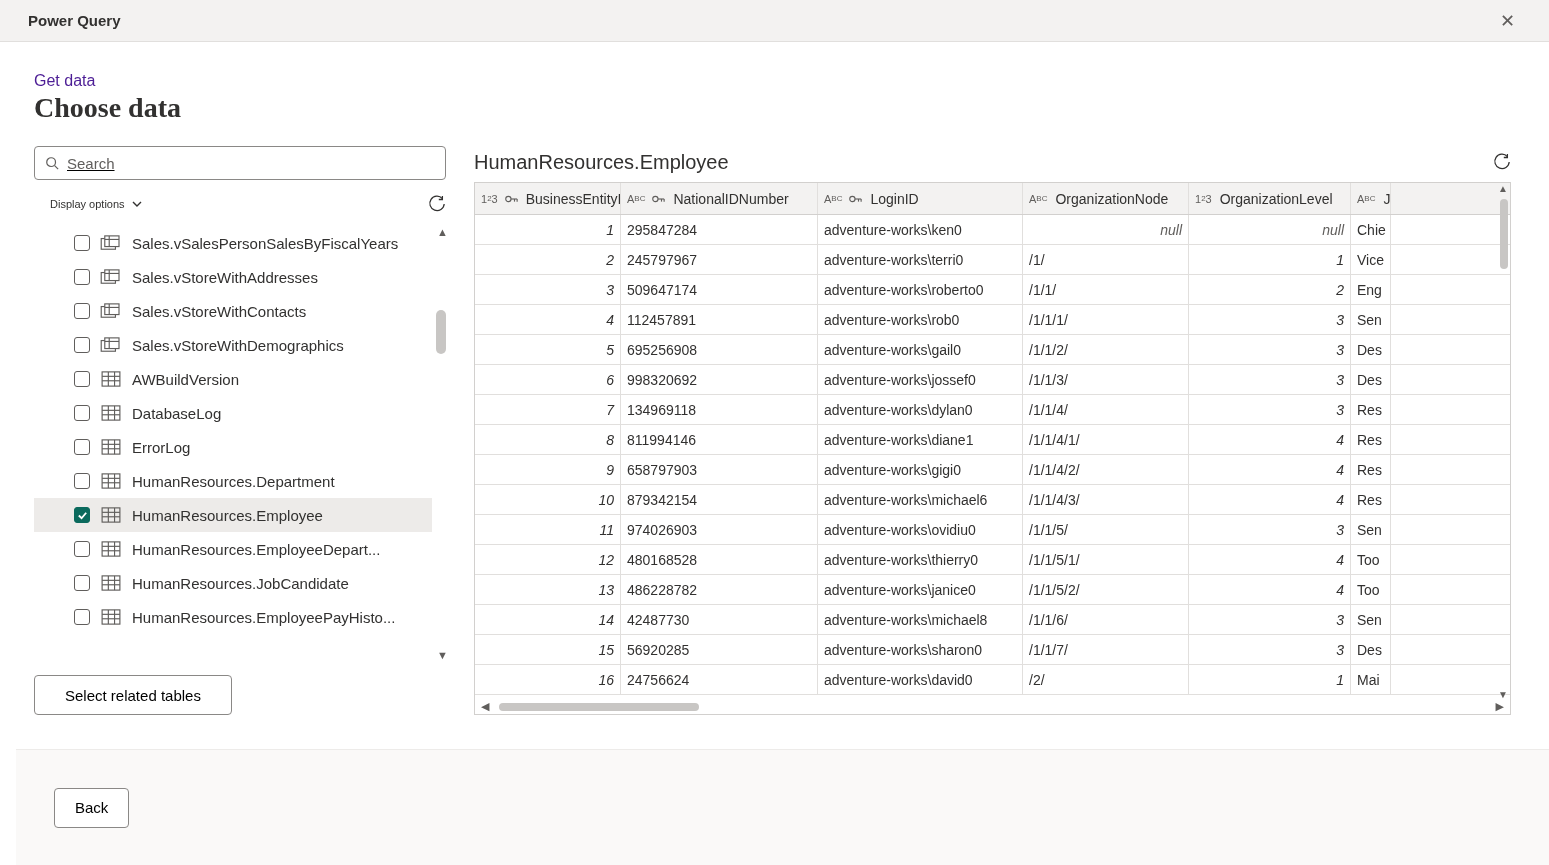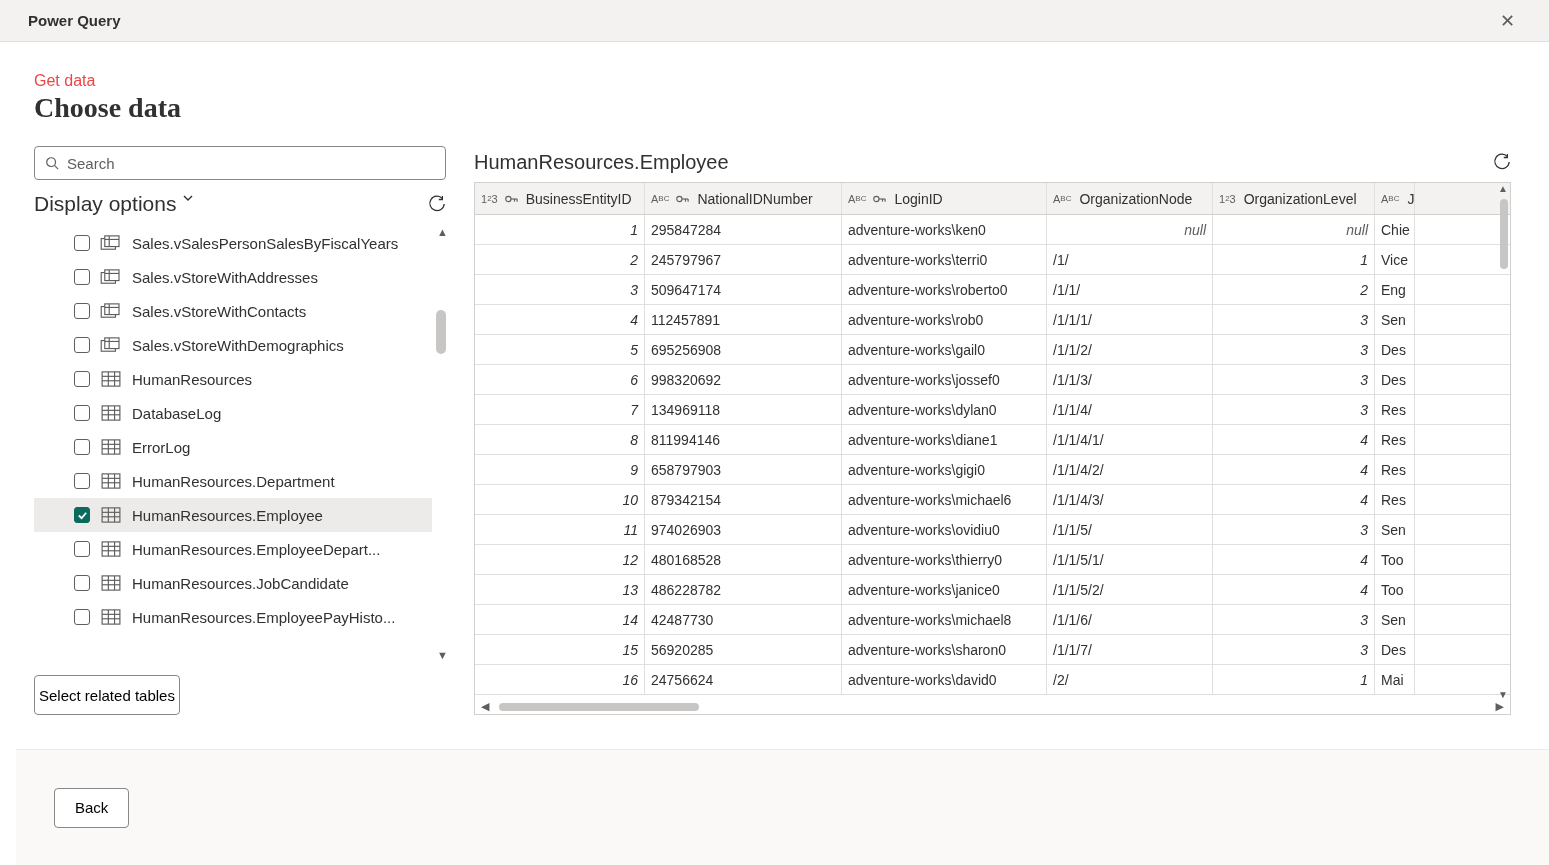--- a/index.html
+++ b/index.html
@@ -21,7 +21,7 @@
     position: absolute; top: 42px; left: 0; right: 0; bottom: 116px;
     padding: 30px 38px 0 34px;
   }
-  .subtitle { font-size: 16px; color: #ef4444; margin-bottom: 2px; }
+  .subtitle { font-size: 16px; color: #4c1d95; margin-bottom: 2px; }
   .maintitle { font-size: 28px; font-weight: 600; margin-bottom: 22px; font-family: Liberation Serif, serif; }
 
   .body-row { display: flex; height: calc(100% - 108px); }

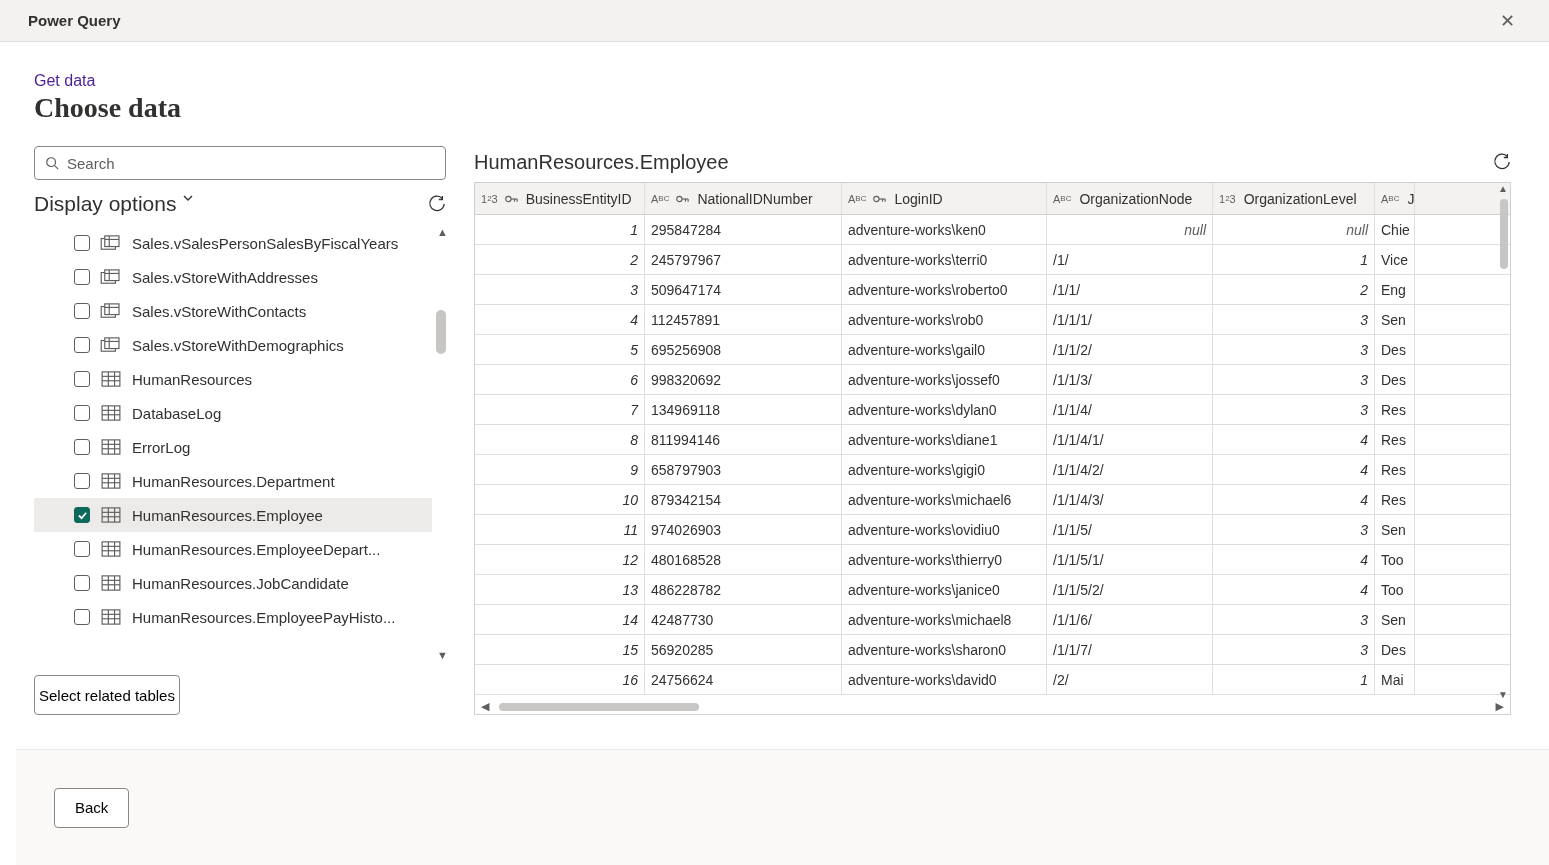--- a/index.html
+++ b/index.html
@@ -38,7 +38,7 @@
     max-width: 416px;
   }
   .search-box input {
-    border: none; outline: none; font-size: 15px; flex: 1; background: transparent;
+    border: none; outline: none; font-size: 15px; flex: 1; background: transparent; text-decoration: underline;
   }
   .search-box input::placeholder { color: #605e5c; }
   .disp-row {

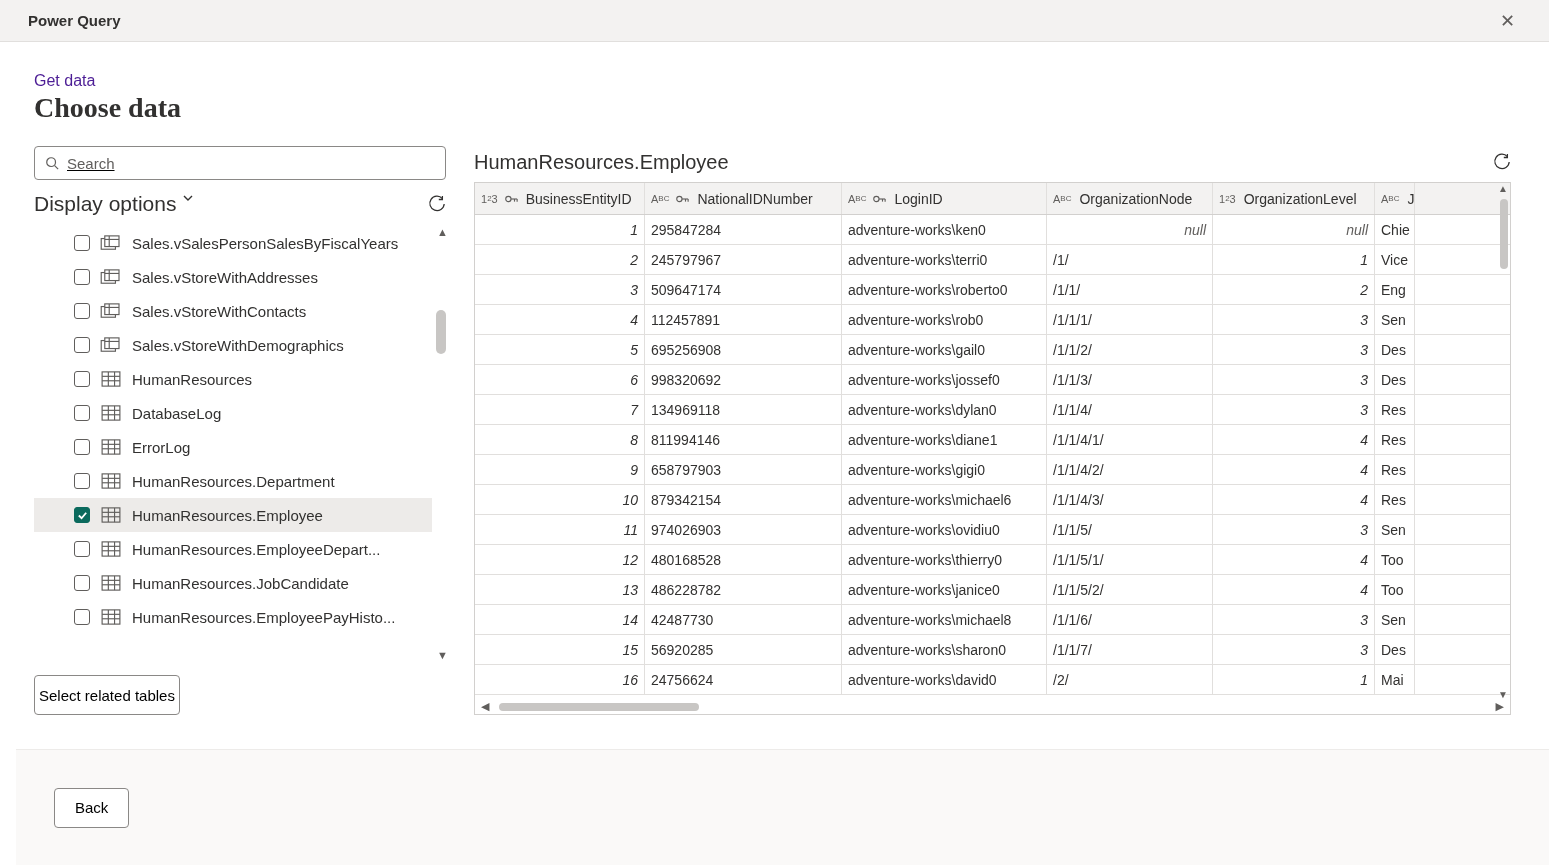--- a/index.html
+++ b/index.html
@@ -45,7 +45,7 @@
     display: flex; align-items: center; justify-content: space-between;
     height: 44px; margin-top: 2px; max-width: 416px;
   }
-  .disp-opts { display: flex; gap: 6px; cursor: pointer; font-size: 21px; }
+  .disp-opts { display: flex; gap: 6px; cursor: pointer; font-size: 11px; margin-left: 16px; }
   .tree-wrap { position: relative; flex: 1; overflow: hidden; }
   .tree {
     position: absolute; top:0; left:0; right:0; bottom:0;

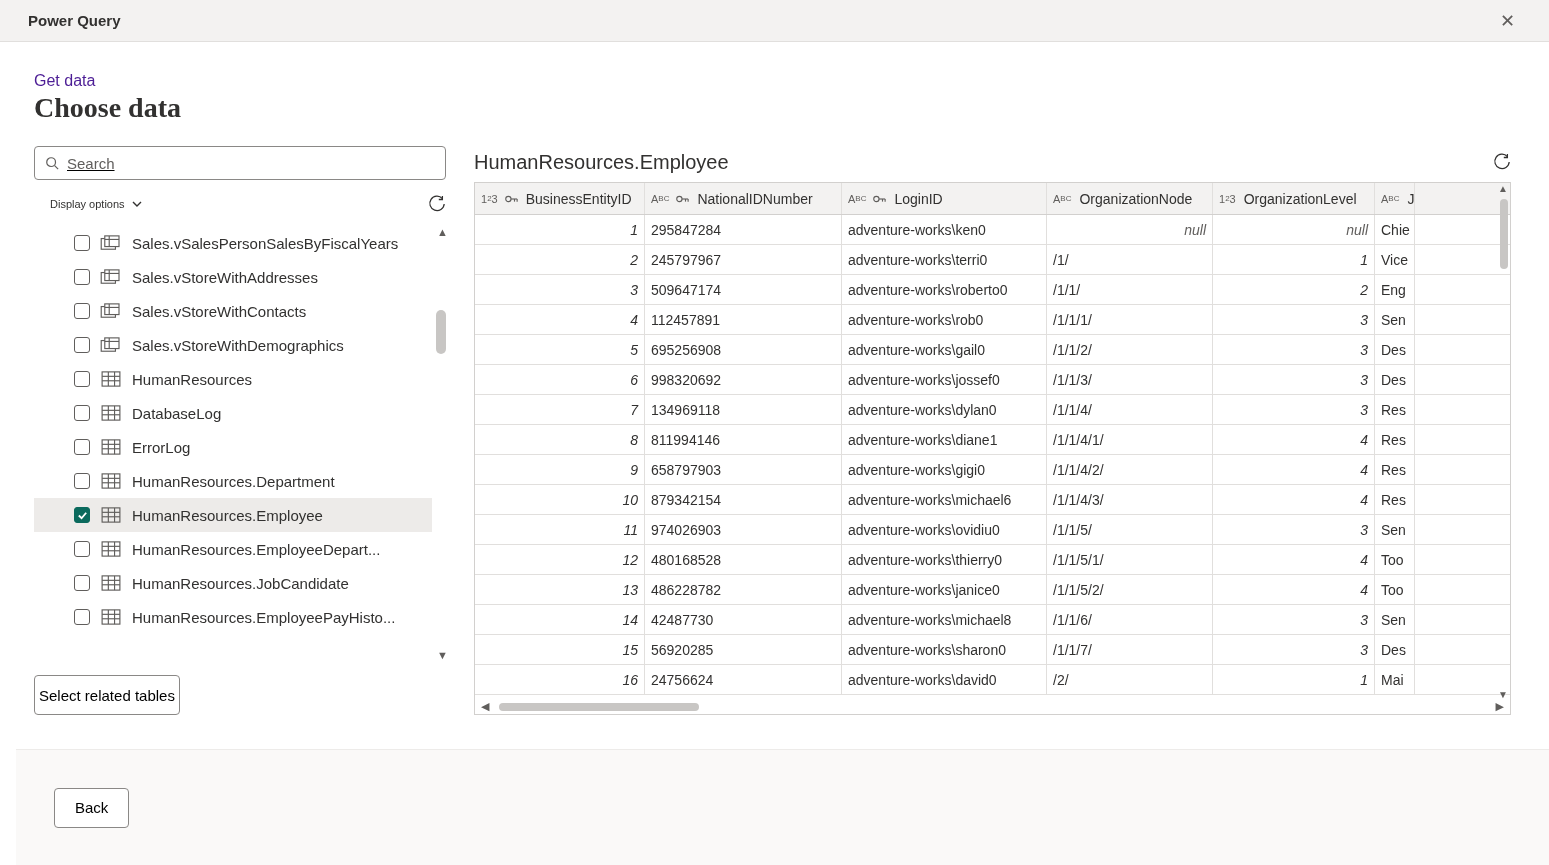--- a/index.html
+++ b/index.html
@@ -108,7 +108,7 @@
   .ghead .gcell { gap:4px; color:#323130; }
   .num { justify-content:flex-end; font-style:italic; }
   .nullv { font-style:italic; text-align:right; justify-content:flex-end; color:#605e5c;}
-  .c0{width:170px;} .c1{width:197px;} .c2{width:205px;} .c3{width:166px;} .c4{width:162px;} .c5{width:40px;}
+  .c0{width:146px;} .c1{width:197px;} .c2{width:205px;} .c3{width:166px;} .c4{width:162px;} .c5{width:40px;}
 
   .type-ico { font-size:11px; color:#605e5c; display:inline-flex; align-items:center; }
   .type-ico sup{font-size:8px;}

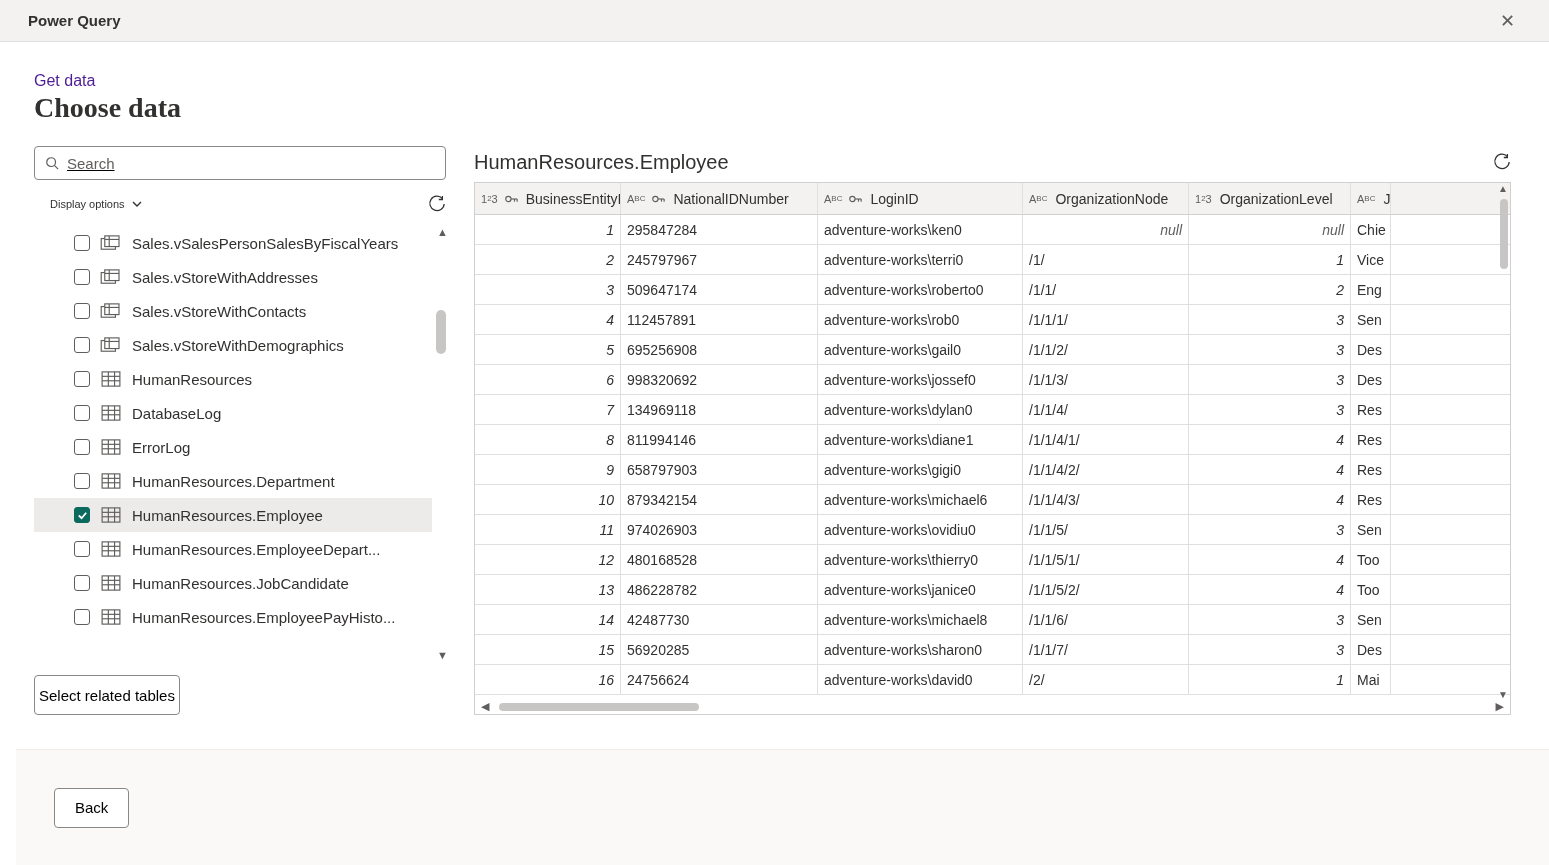--- a/index.html
+++ b/index.html
@@ -249,7 +249,7 @@
                   <line x1="15" y1="1" x2="15" y2="17"></line>
                 </svg>
               </span>
-              <span class="tree-label">HumanResources</span>
+              <span class="tree-label">AWBuildVersion</span>
             </div>
             <div class="tree-item">
               <span class="tree-check "></span>

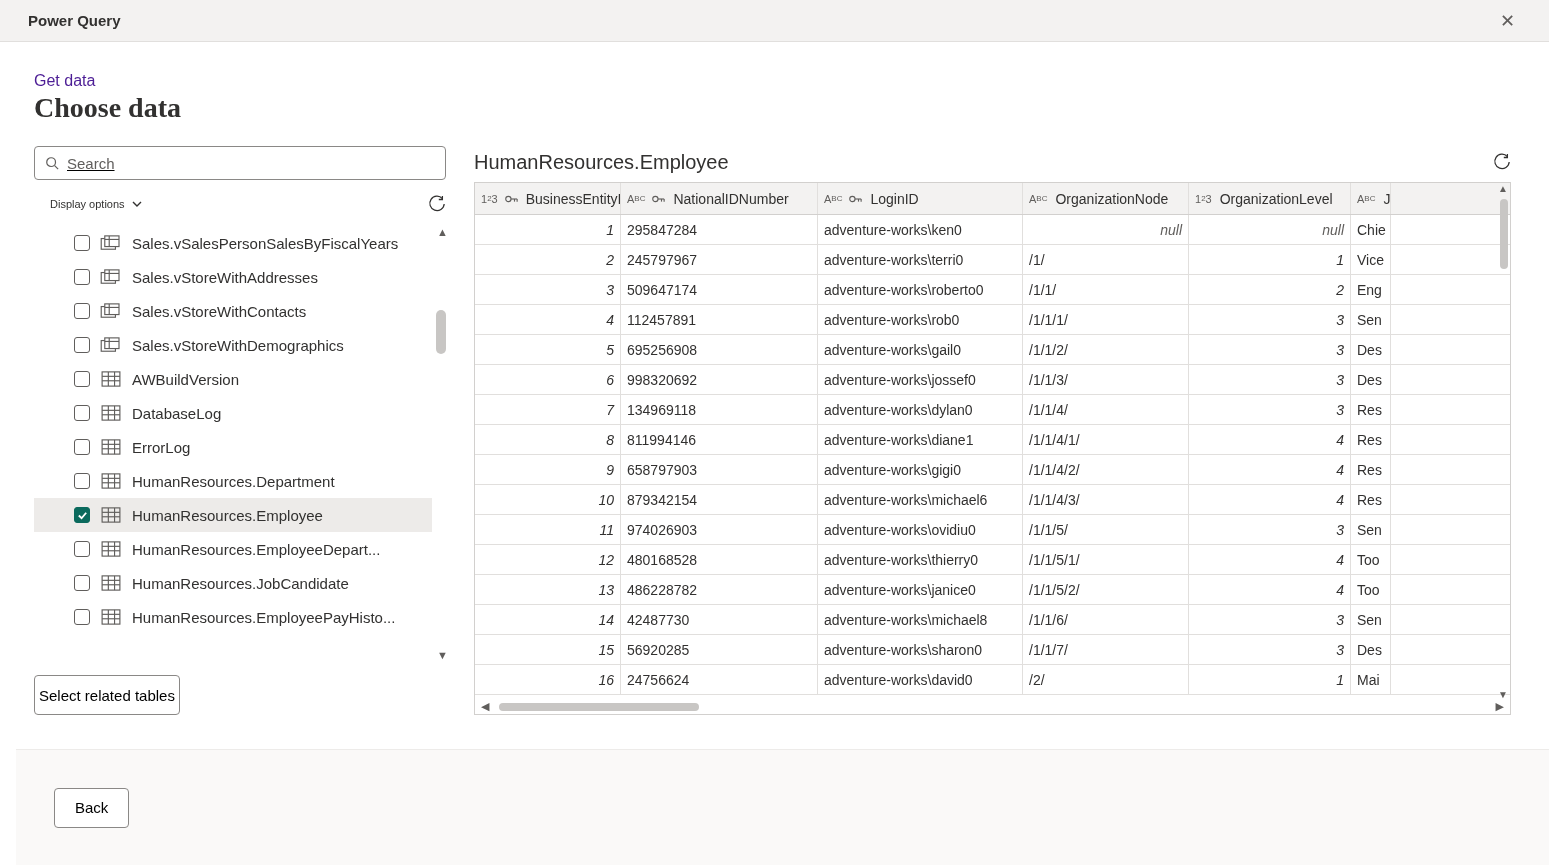--- a/index.html
+++ b/index.html
@@ -77,7 +77,7 @@
   }
 
   .related-btn {
-    margin-top: 14px; height:40px; padding:0 4px;
+    margin-top: 14px; height:40px; padding:0 30px;
     border:1px solid #8a8886; border-radius:4px; background:#fff;
     font-size:15px; cursor:pointer;
     align-self:flex-start;

